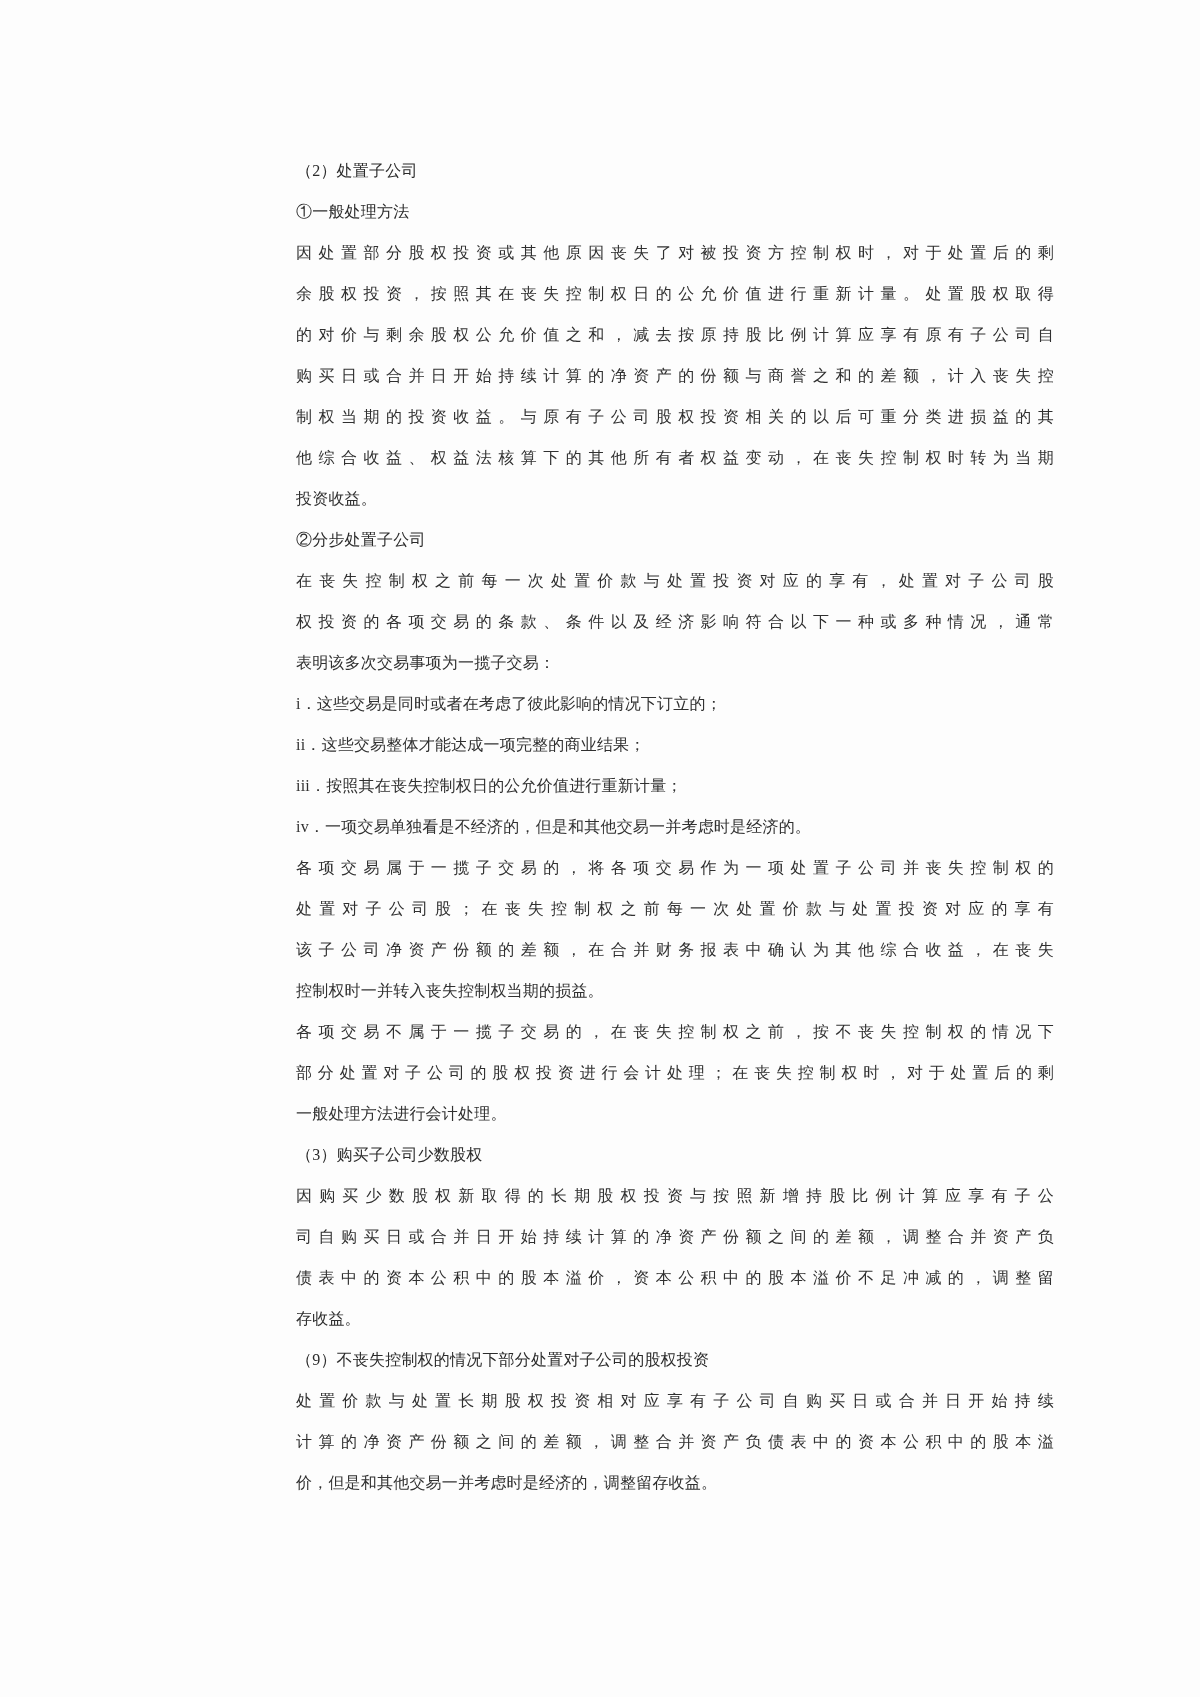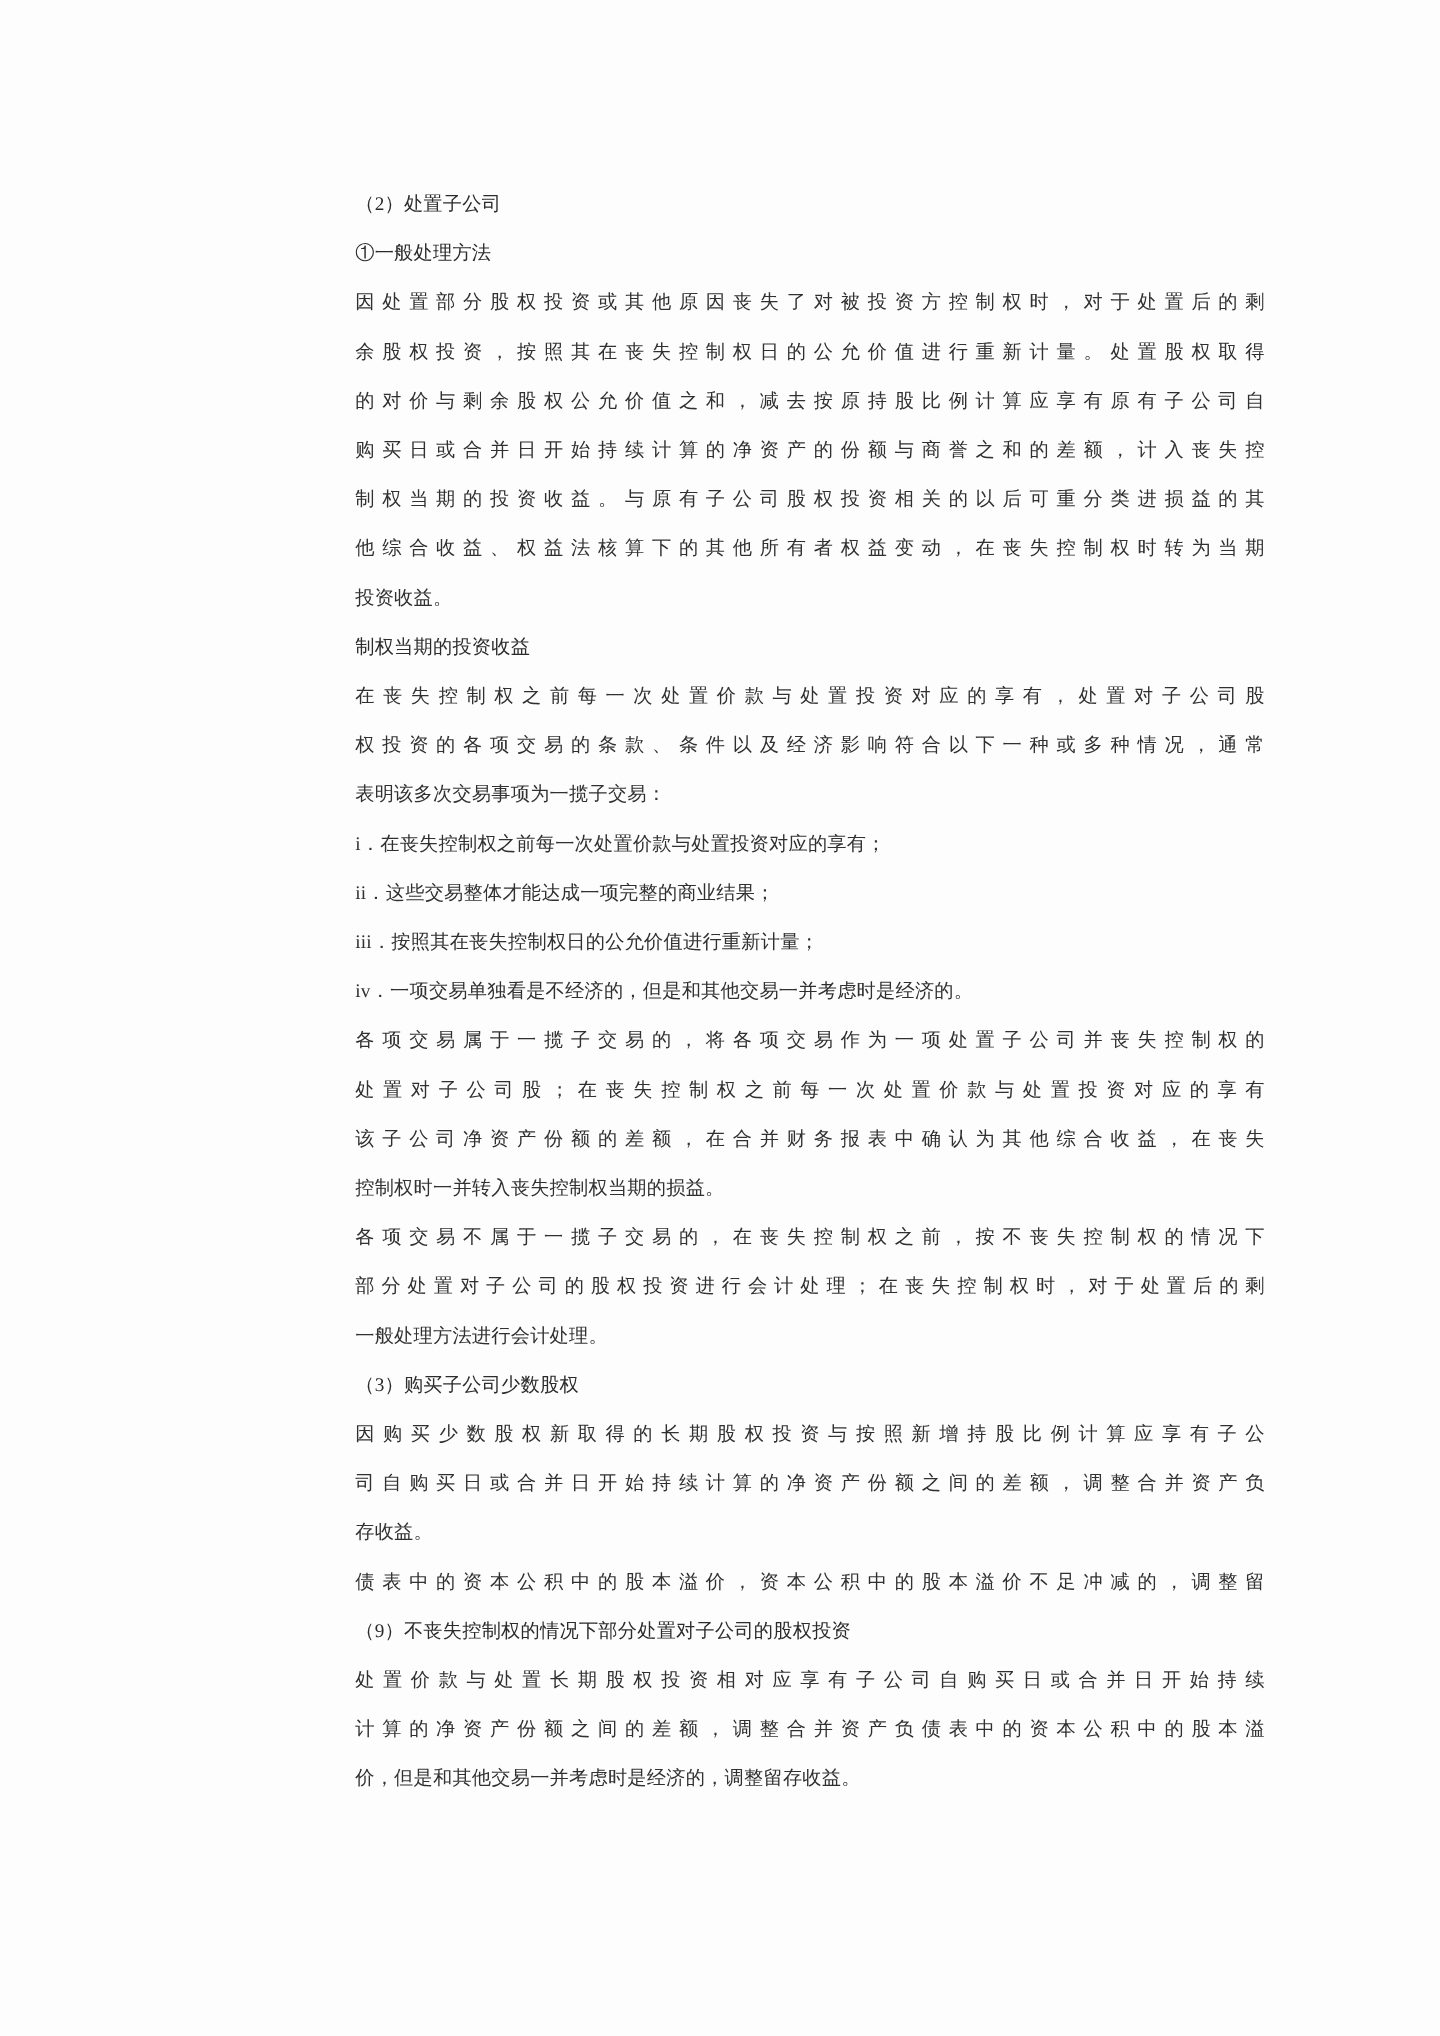--- a/index.html
+++ b/index.html
@@ -53,7 +53,7 @@
     <div class="line full">制权当期的投资收益。与原有子公司股权投资相关的以后可重分类进损益的其</div>
     <div class="line full">他综合收益、权益法核算下的其他所有者权益变动，在丧失控制权时转为当期</div>
     <div class="line">投资收益。</div>
-    <div class="line heading">制权当期的投资收益</div>
+    <div class="line heading">②分步处置子公司</div>
     <div class="line full">在丧失控制权之前每一次处置价款与处置投资对应的享有，处置对子公司股</div>
     <div class="line full">权投资的各项交易的条款、条件以及经济影响符合以下一种或多种情况，通常</div>
     <div class="line">表明该多次交易事项为一揽子交易：</div>

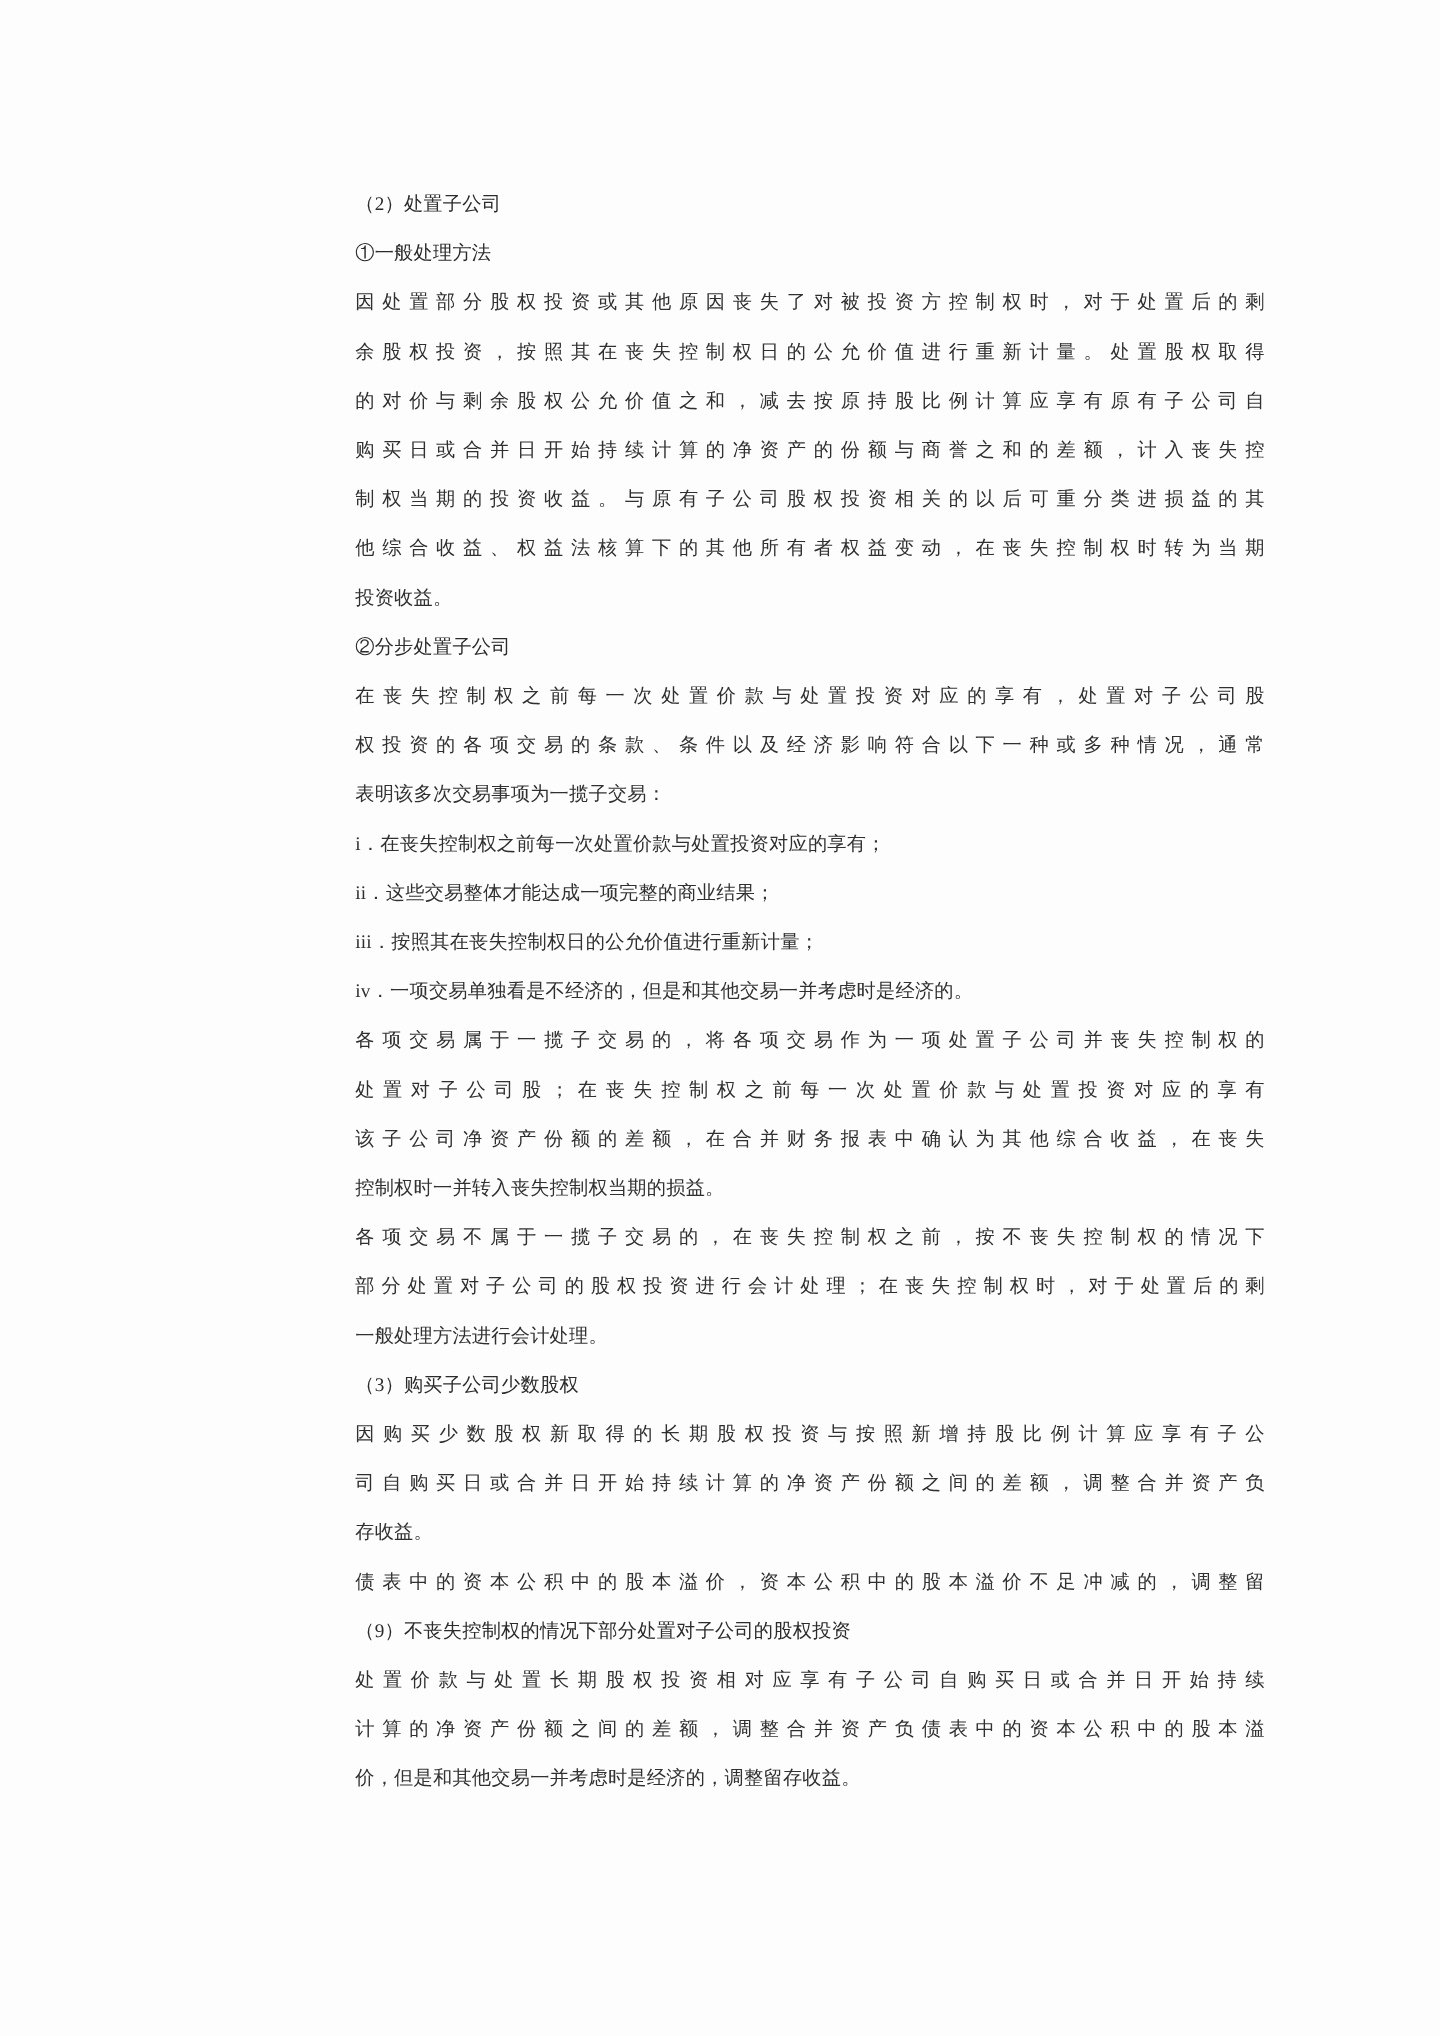--- a/index.html
+++ b/index.html
@@ -57,7 +57,7 @@
     <div class="line full">在丧失控制权之前每一次处置价款与处置投资对应的享有，处置对子公司股</div>
     <div class="line full">权投资的各项交易的条款、条件以及经济影响符合以下一种或多种情况，通常</div>
     <div class="line">表明该多次交易事项为一揽子交易：</div>
-    <div class="line">i．在丧失控制权之前每一次处置价款与处置投资对应的享有；</div>
+    <div class="line">i．这些交易是同时或者在考虑了彼此影响的情况下订立的；</div>
     <div class="line">ii．这些交易整体才能达成一项完整的商业结果；</div>
     <div class="line">iii．按照其在丧失控制权日的公允价值进行重新计量；</div>
     <div class="line">iv．一项交易单独看是不经济的，但是和其他交易一并考虑时是经济的。</div>

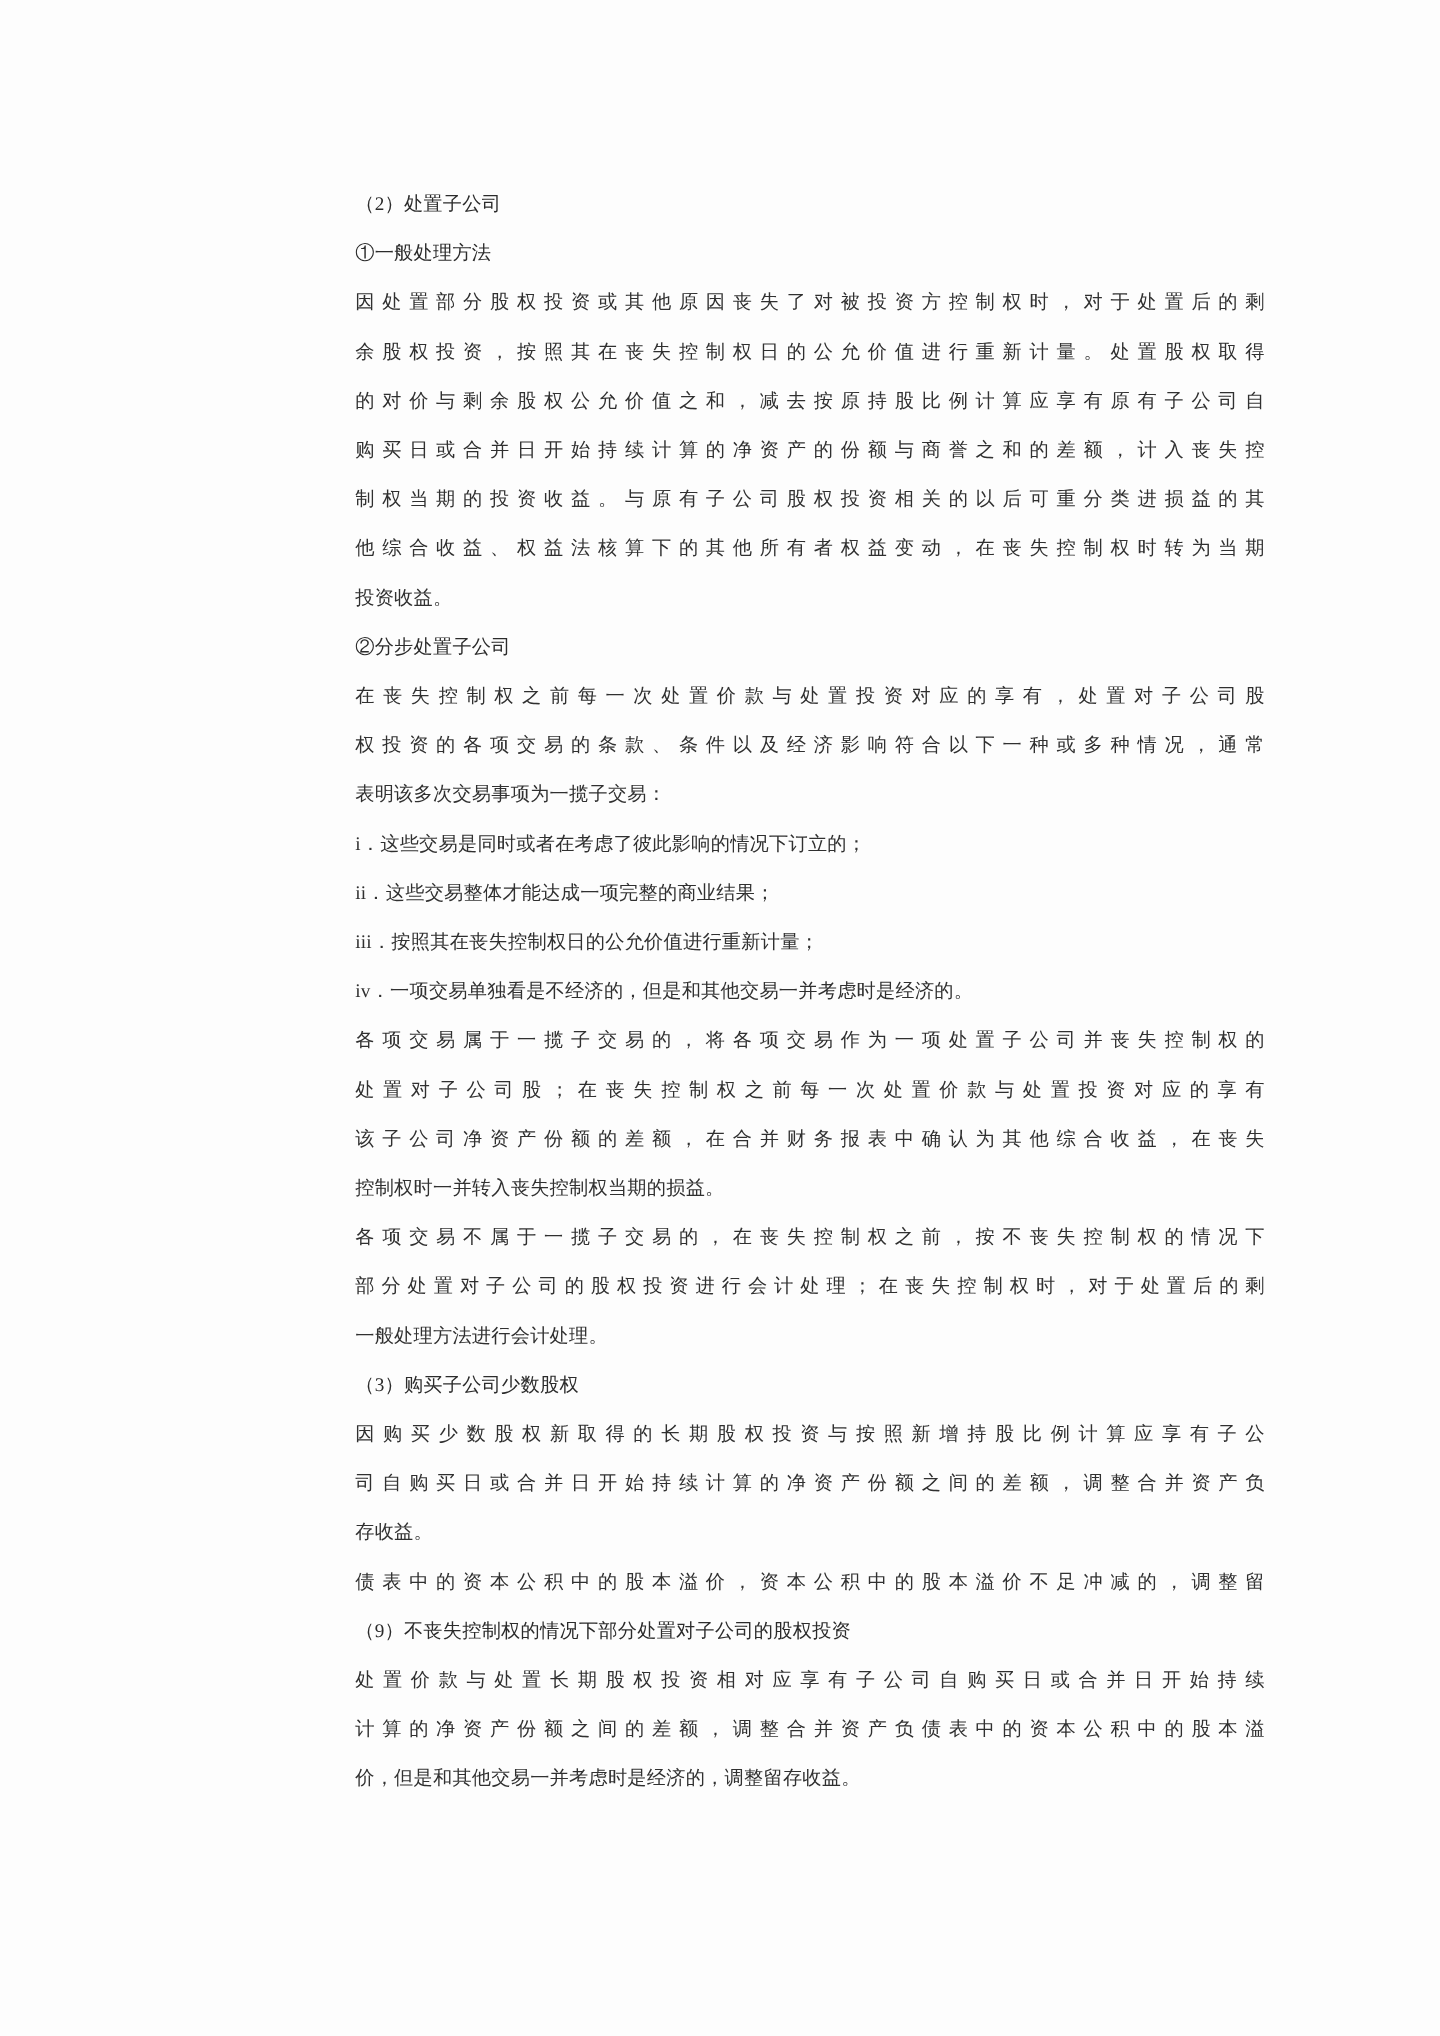--- a/index.html
+++ b/index.html
@@ -71,8 +71,8 @@
     <div class="line heading">（3）购买子公司少数股权</div>
     <div class="line full">因购买少数股权新取得的长期股权投资与按照新增持股比例计算应享有子公</div>
     <div class="line full">司自购买日或合并日开始持续计算的净资产份额之间的差额，调整合并资产负</div>
+    <div class="line full">债表中的资本公积中的股本溢价，资本公积中的股本溢价不足冲减的，调整留</div>
     <div class="line">存收益。</div>
-    <div class="line full">债表中的资本公积中的股本溢价，资本公积中的股本溢价不足冲减的，调整留</div>
     <div class="line heading">（9）不丧失控制权的情况下部分处置对子公司的股权投资</div>
     <div class="line full">处置价款与处置长期股权投资相对应享有子公司自购买日或合并日开始持续</div>
     <div class="line full">计算的净资产份额之间的差额，调整合并资产负债表中的资本公积中的股本溢</div>

